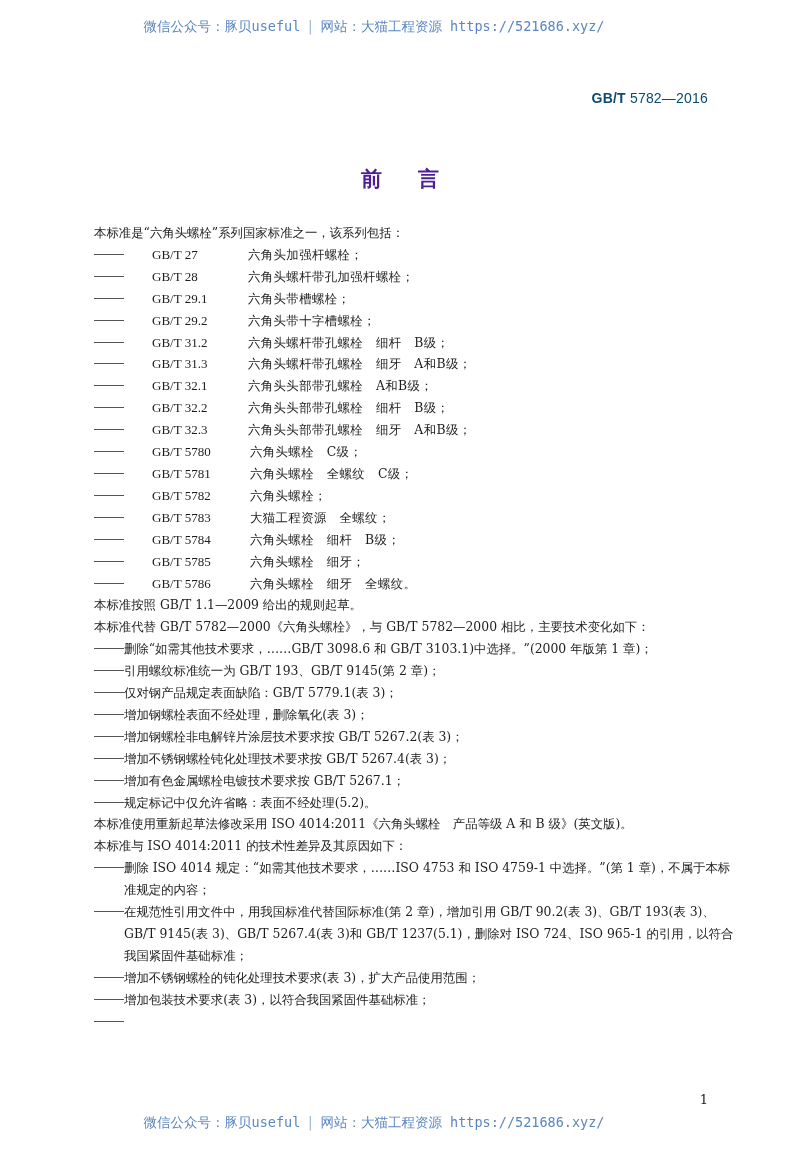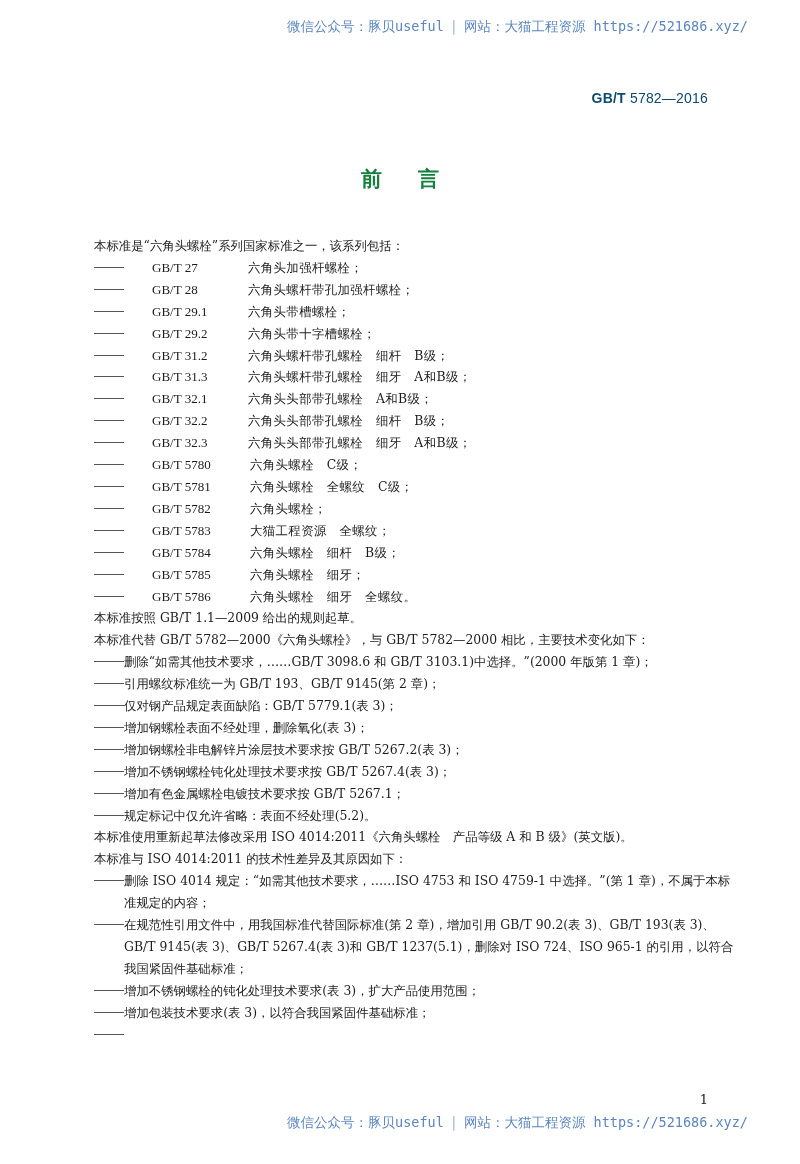--- a/index.html
+++ b/index.html
@@ -19,7 +19,7 @@
       position: absolute;
       left: 0;
       width: 748px;
-      text-align: right;
+      text-align: center;
       font-family: "DejaVu Sans Mono", "Liberation Mono", monospace;
       font-size: 13.5px;
       color: #5b86c0;

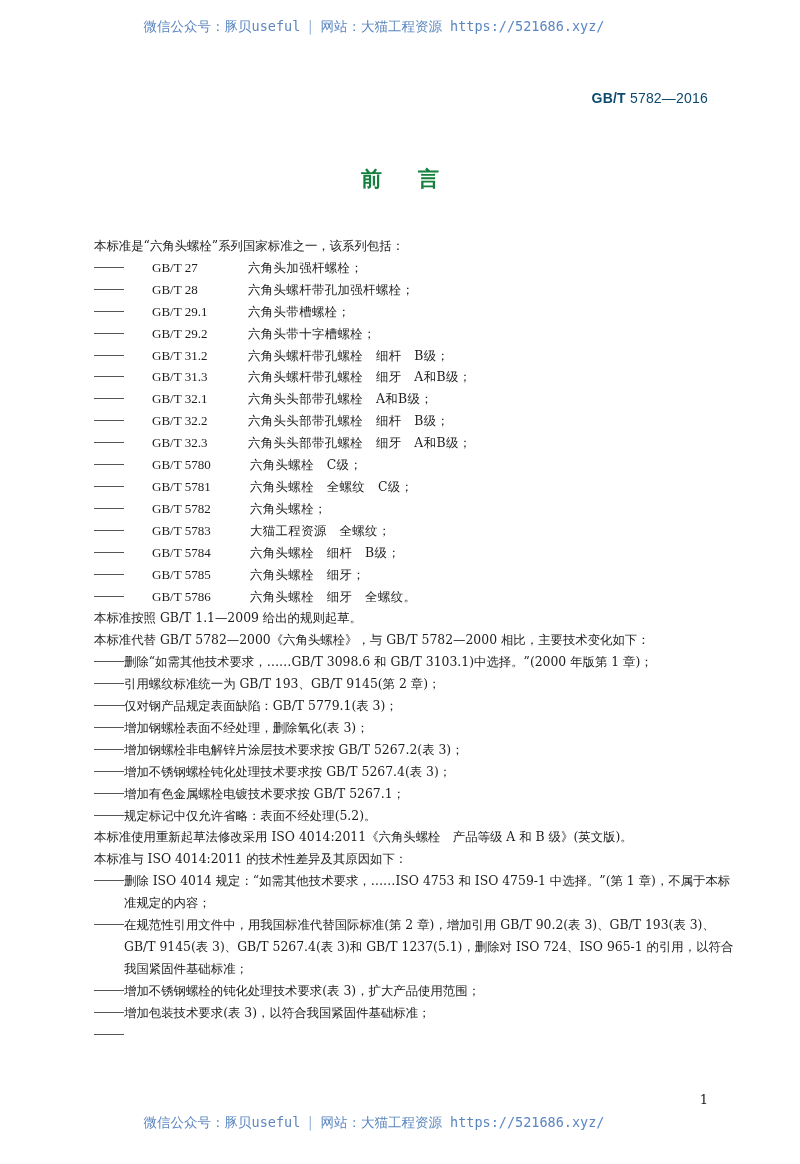--- a/index.html
+++ b/index.html
@@ -52,7 +52,7 @@
       font-size: 21px;
       font-weight: bold;
       letter-spacing: 36px;
-      color: #15803d;
+      color: #4c1d95;
       padding-left: 36px;
       box-sizing: border-box;
     }

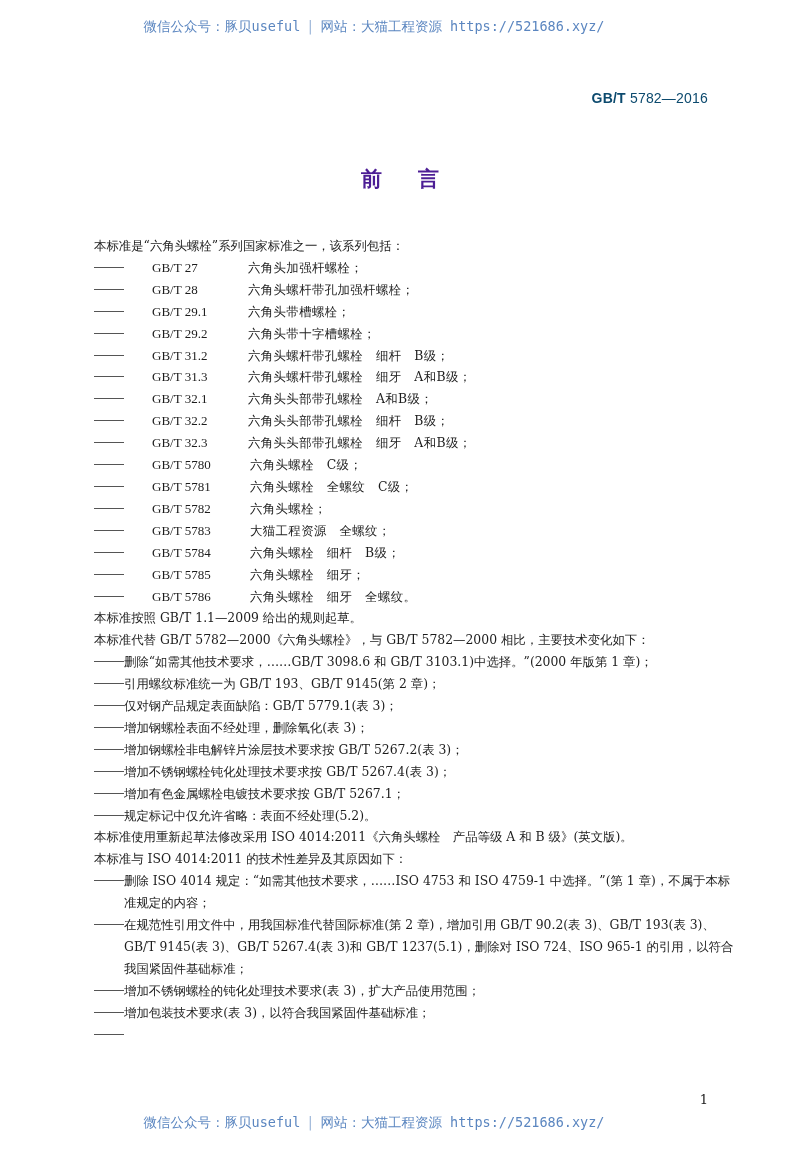--- a/index.html
+++ b/index.html
@@ -60,7 +60,7 @@
     .content {
       position: absolute;
       left: 94px;
-      top: 235px;
+      top: 222px;
       width: 640px;
       font-size: 12.4px;
       line-height: 21.9px;

